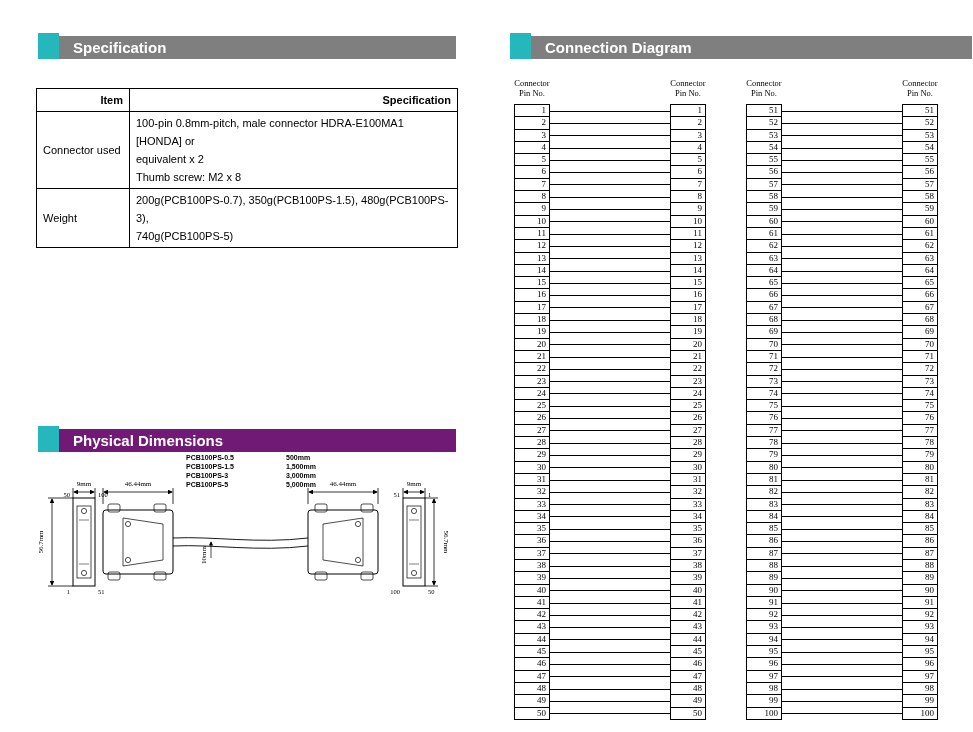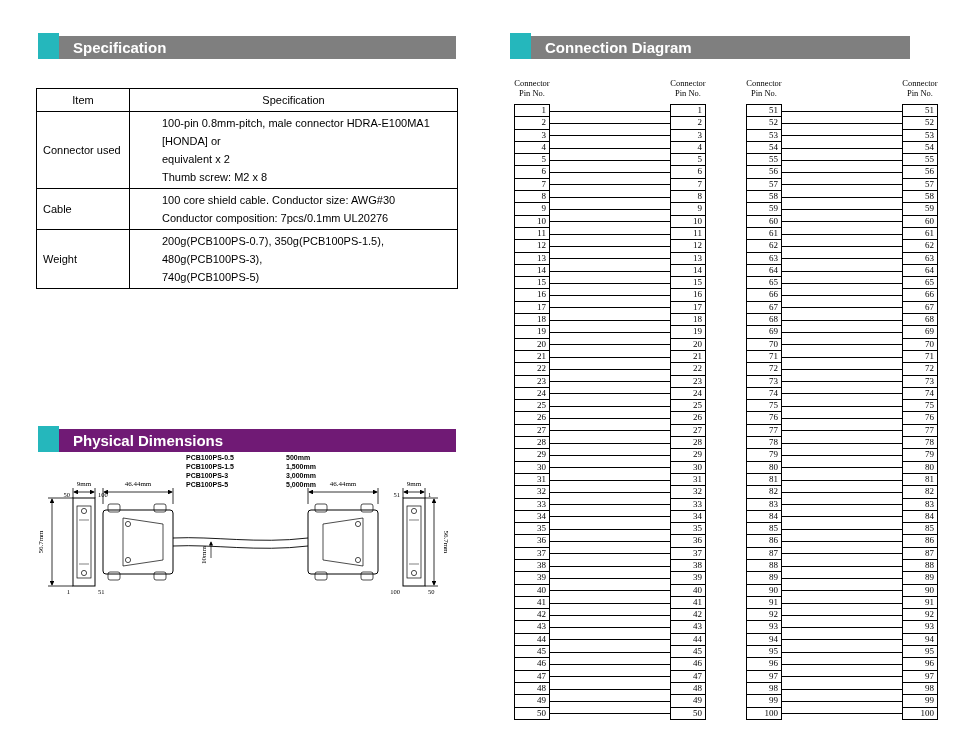--- a/index.html
+++ b/index.html
@@ -222,7 +222,7 @@
   </svg>
 </div>
 
-<div class="section-header" style="left:510px;top:33px;width:400px;">
+<div class="section-header" style="left:510px;top:33px;width:462px;">
   <div class="accent" style="background: rgb(37, 183, 188);"></div>
   <div class="bar" style="background: rgb(127, 127, 127); color: rgb(255, 255, 255);">
     <span>Connection Diagram</span>

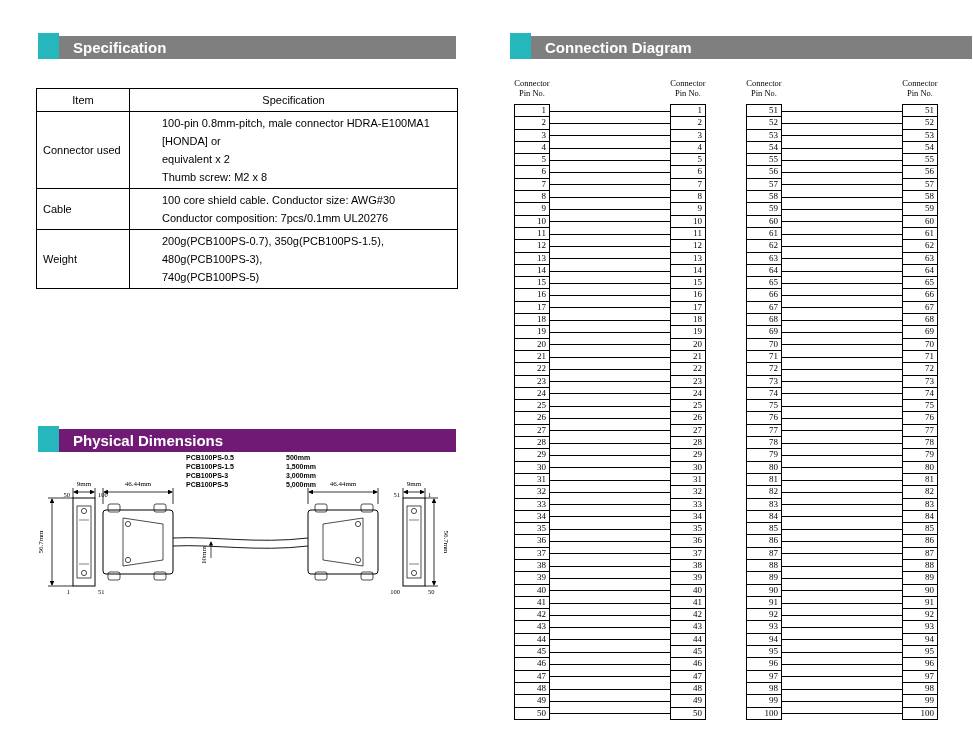--- a/index.html
+++ b/index.html
@@ -25,7 +25,7 @@
   .spec-table td,.spec-table th{
     border:1px solid #000;padding:2px 6px;vertical-align:middle;font-weight:normal;
   }
-  .spec-table th{text-align:center;height:18px;}
+  .spec-table th{text-align:right;height:18px;font-weight:bold;}
   .col-item{width:80px;}
   .spec-line{line-height:18px;margin-left:26px;}
   .row-tall{height:60px;}

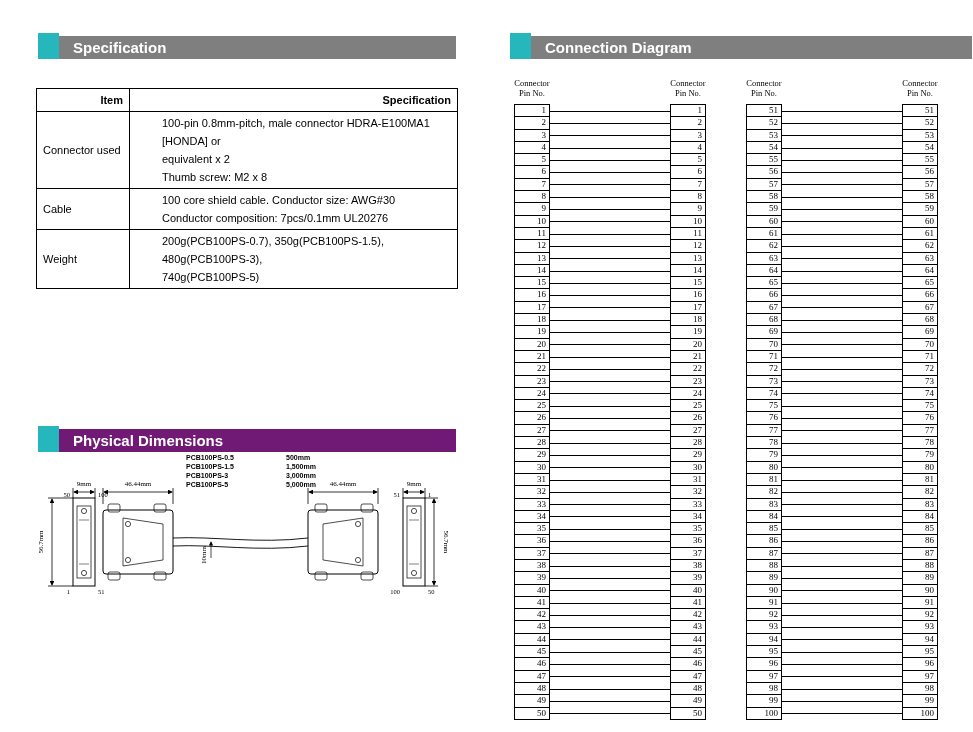--- a/index.html
+++ b/index.html
@@ -27,7 +27,7 @@
   }
   .spec-table th{text-align:right;height:18px;font-weight:bold;}
   .col-item{width:80px;}
-  .spec-line{line-height:18px;margin-left:26px;}
+  .spec-line{line-height:18px;}
   .row-tall{height:60px;}
   .row-mid{height:40px;}
 

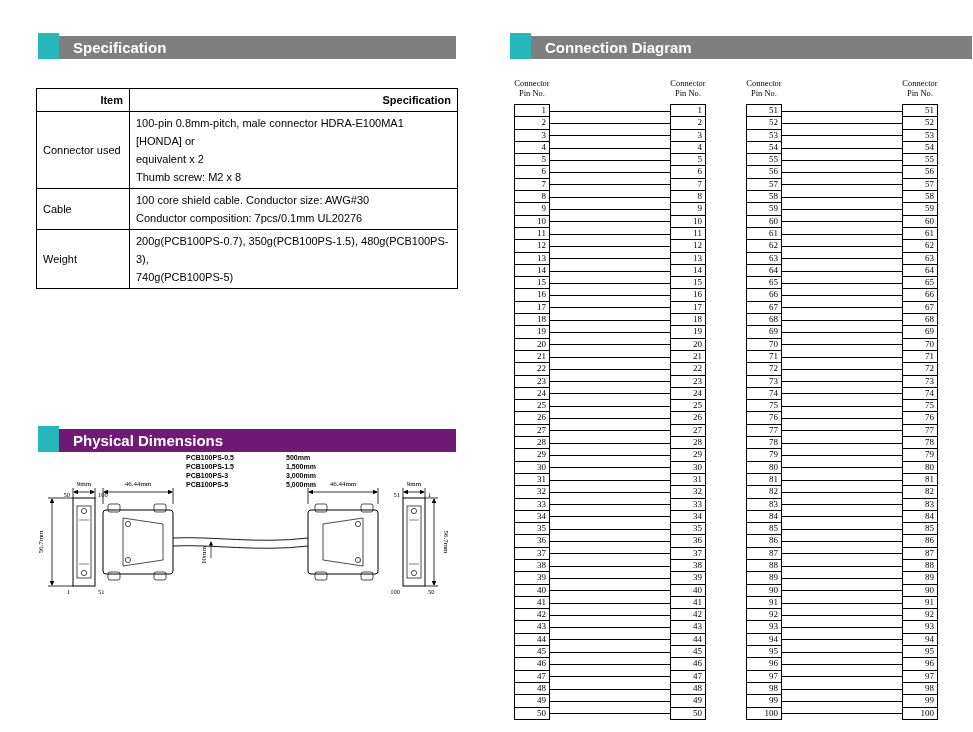--- a/index.html
+++ b/index.html
@@ -82,13 +82,6 @@
     </td>
   </tr>
   <tr class="row-mid">
-    <td>Cable</td>
-    <td>
-      <div class="spec-line">100 core shield cable. Conductor size: AWG#30</div>
-      <div class="spec-line">Conductor composition: 7pcs/0.1mm UL20276</div>
-    </td>
-  </tr>
-  <tr class="row-mid">
     <td>Weight</td>
     <td>
       <div class="spec-line">200g(PCB100PS-0.7), 350g(PCB100PS-1.5), 480g(PCB100PS-3),</div>

